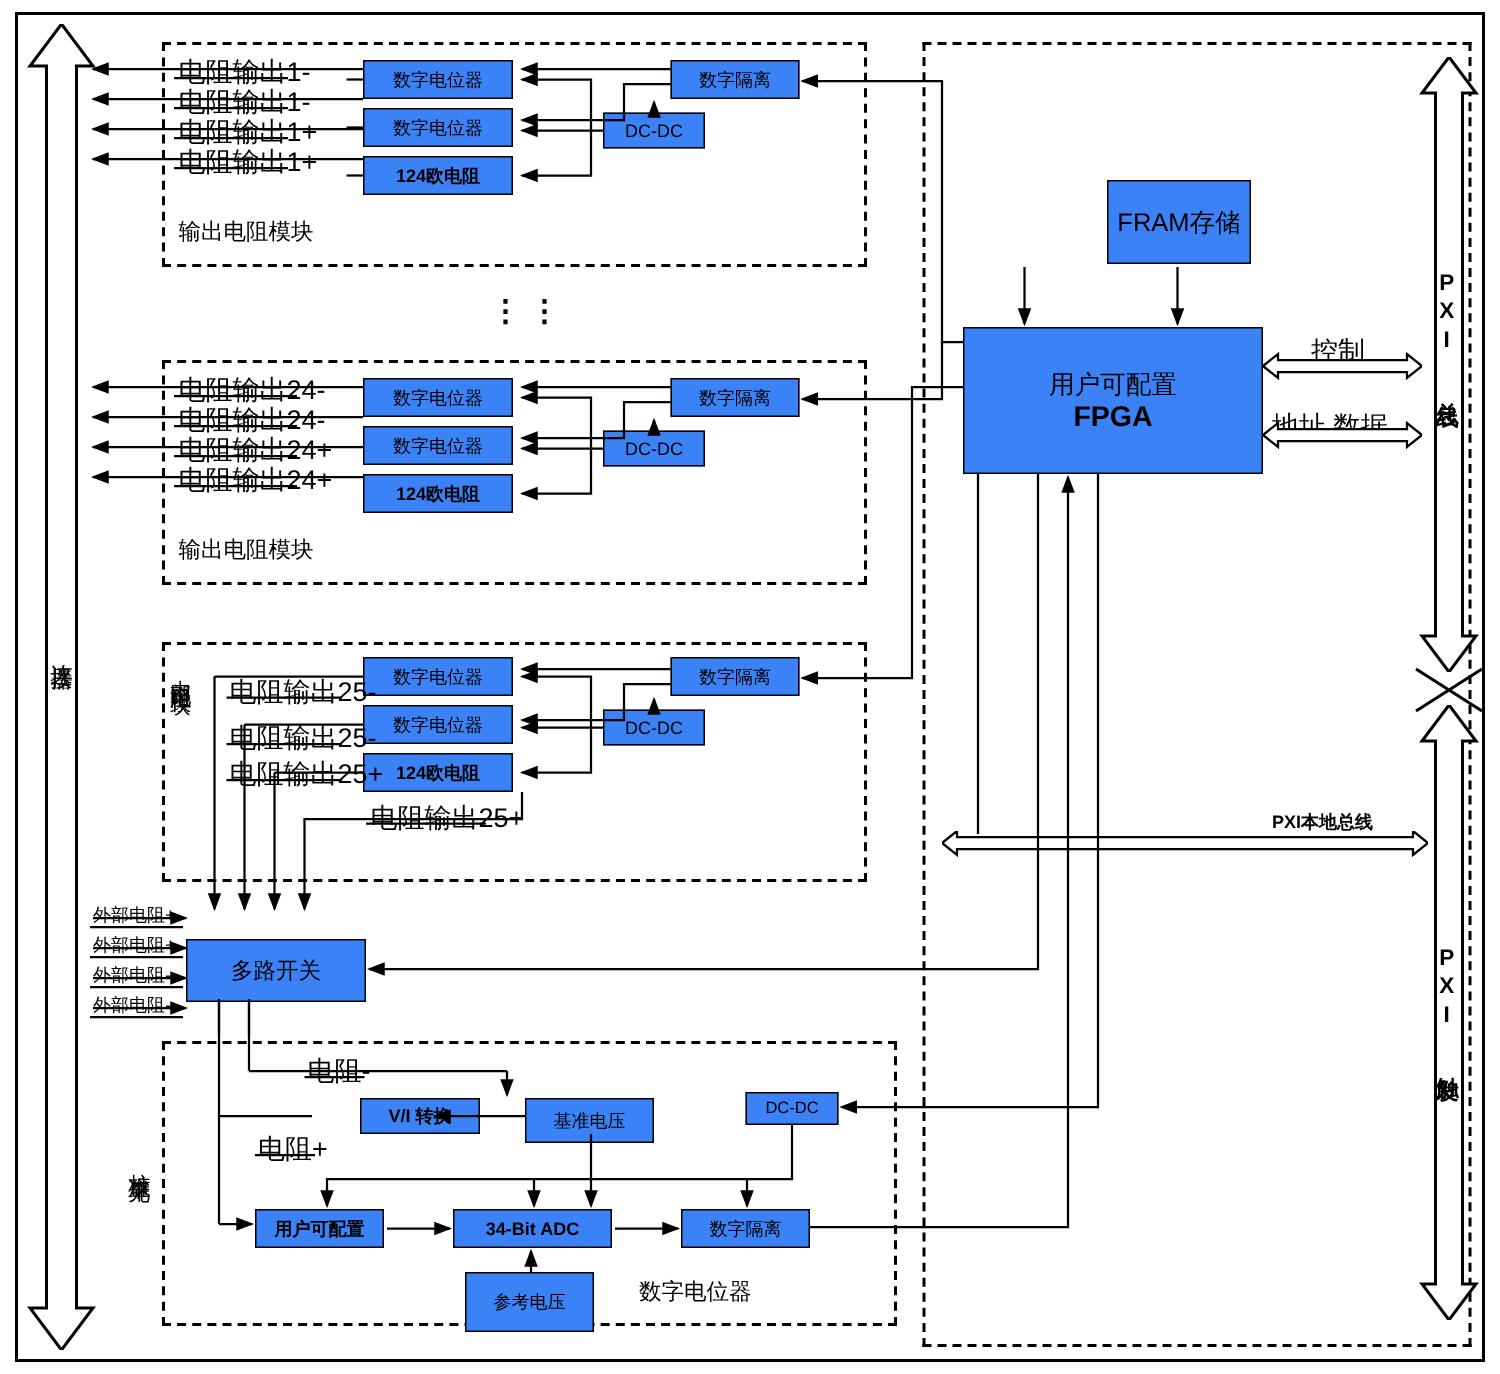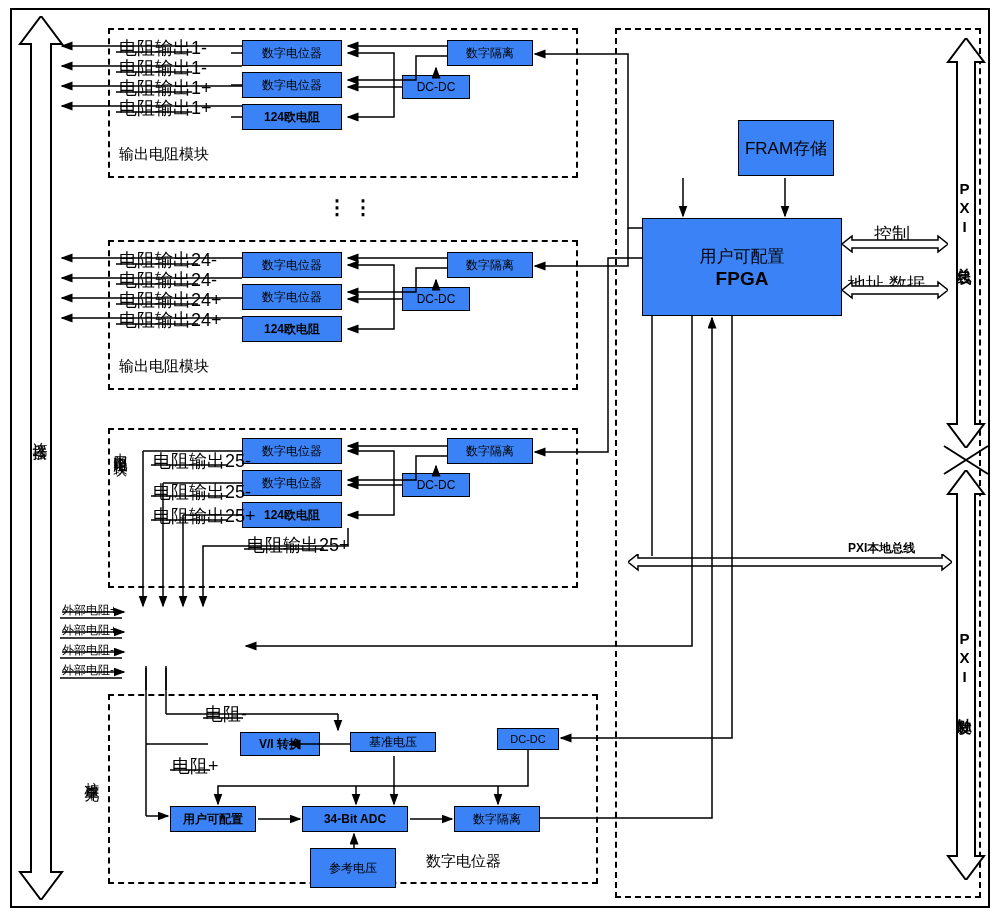--- a/index.html
+++ b/index.html
@@ -136,6 +136,7 @@
   </svg>
 
   <div class="dashbox" style="left:80px; top:594px; width:500px; height:74px; border-style:solid; border:none;"></div>
+  <div class="box" style="left:112px; top:616px; width:120px; height:42px; font-size:15px;">多路开关</div>
 
   <div class="lbl" style="left:50px; top:592px; font-size:12px;">外部电阻+</div>
   <div class="lbl" style="left:50px; top:612px; font-size:12px;">外部电阻+</div>

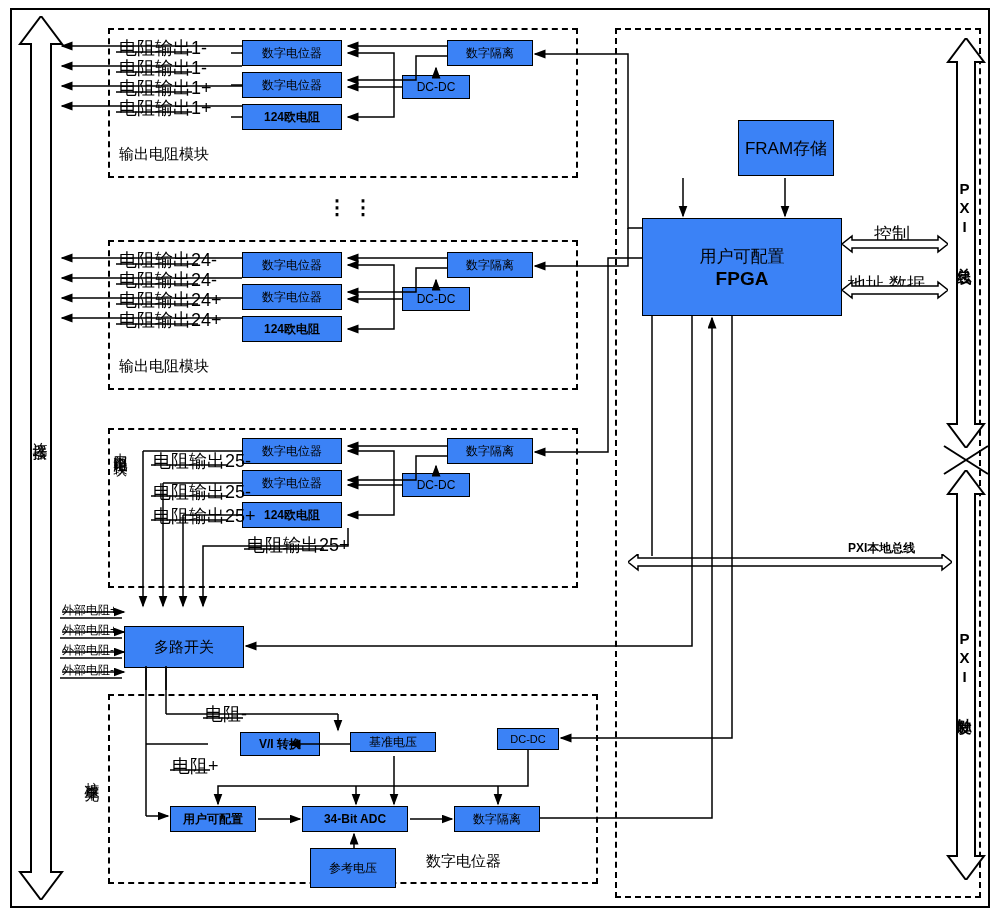--- a/index.html
+++ b/index.html
@@ -159,7 +159,7 @@
   <div class="dashbox" style="left:96px; top:684px; width:490px; height:190px;"></div>
   <div class="vtxt" style="position:absolute; left:70px; top:760px; font-size:15px;">校准单元</div>
   <div class="box" style="left:196px; top:722px; width:80px; height:24px; font-weight:bold;margin-left:32px;">V/I 转换</div>
-  <div class="box" style="left:338px; top:722px; width:86px; height:20px;">基准电压</div>
+  <div class="box" style="left:338px; top:722px; width:86px; height:30px;">基准电压</div>
   <div class="box" style="left:485px; top:718px; width:62px; height:22px; font-size:11px;">DC-DC</div>
   <div class="box" style="left:158px; top:796px; width:86px; height:26px; font-weight:bold;">用户可配置</div>
   <div class="box" style="left:290px; top:796px; width:106px; height:26px; font-weight:bold;">34-Bit ADC</div>

